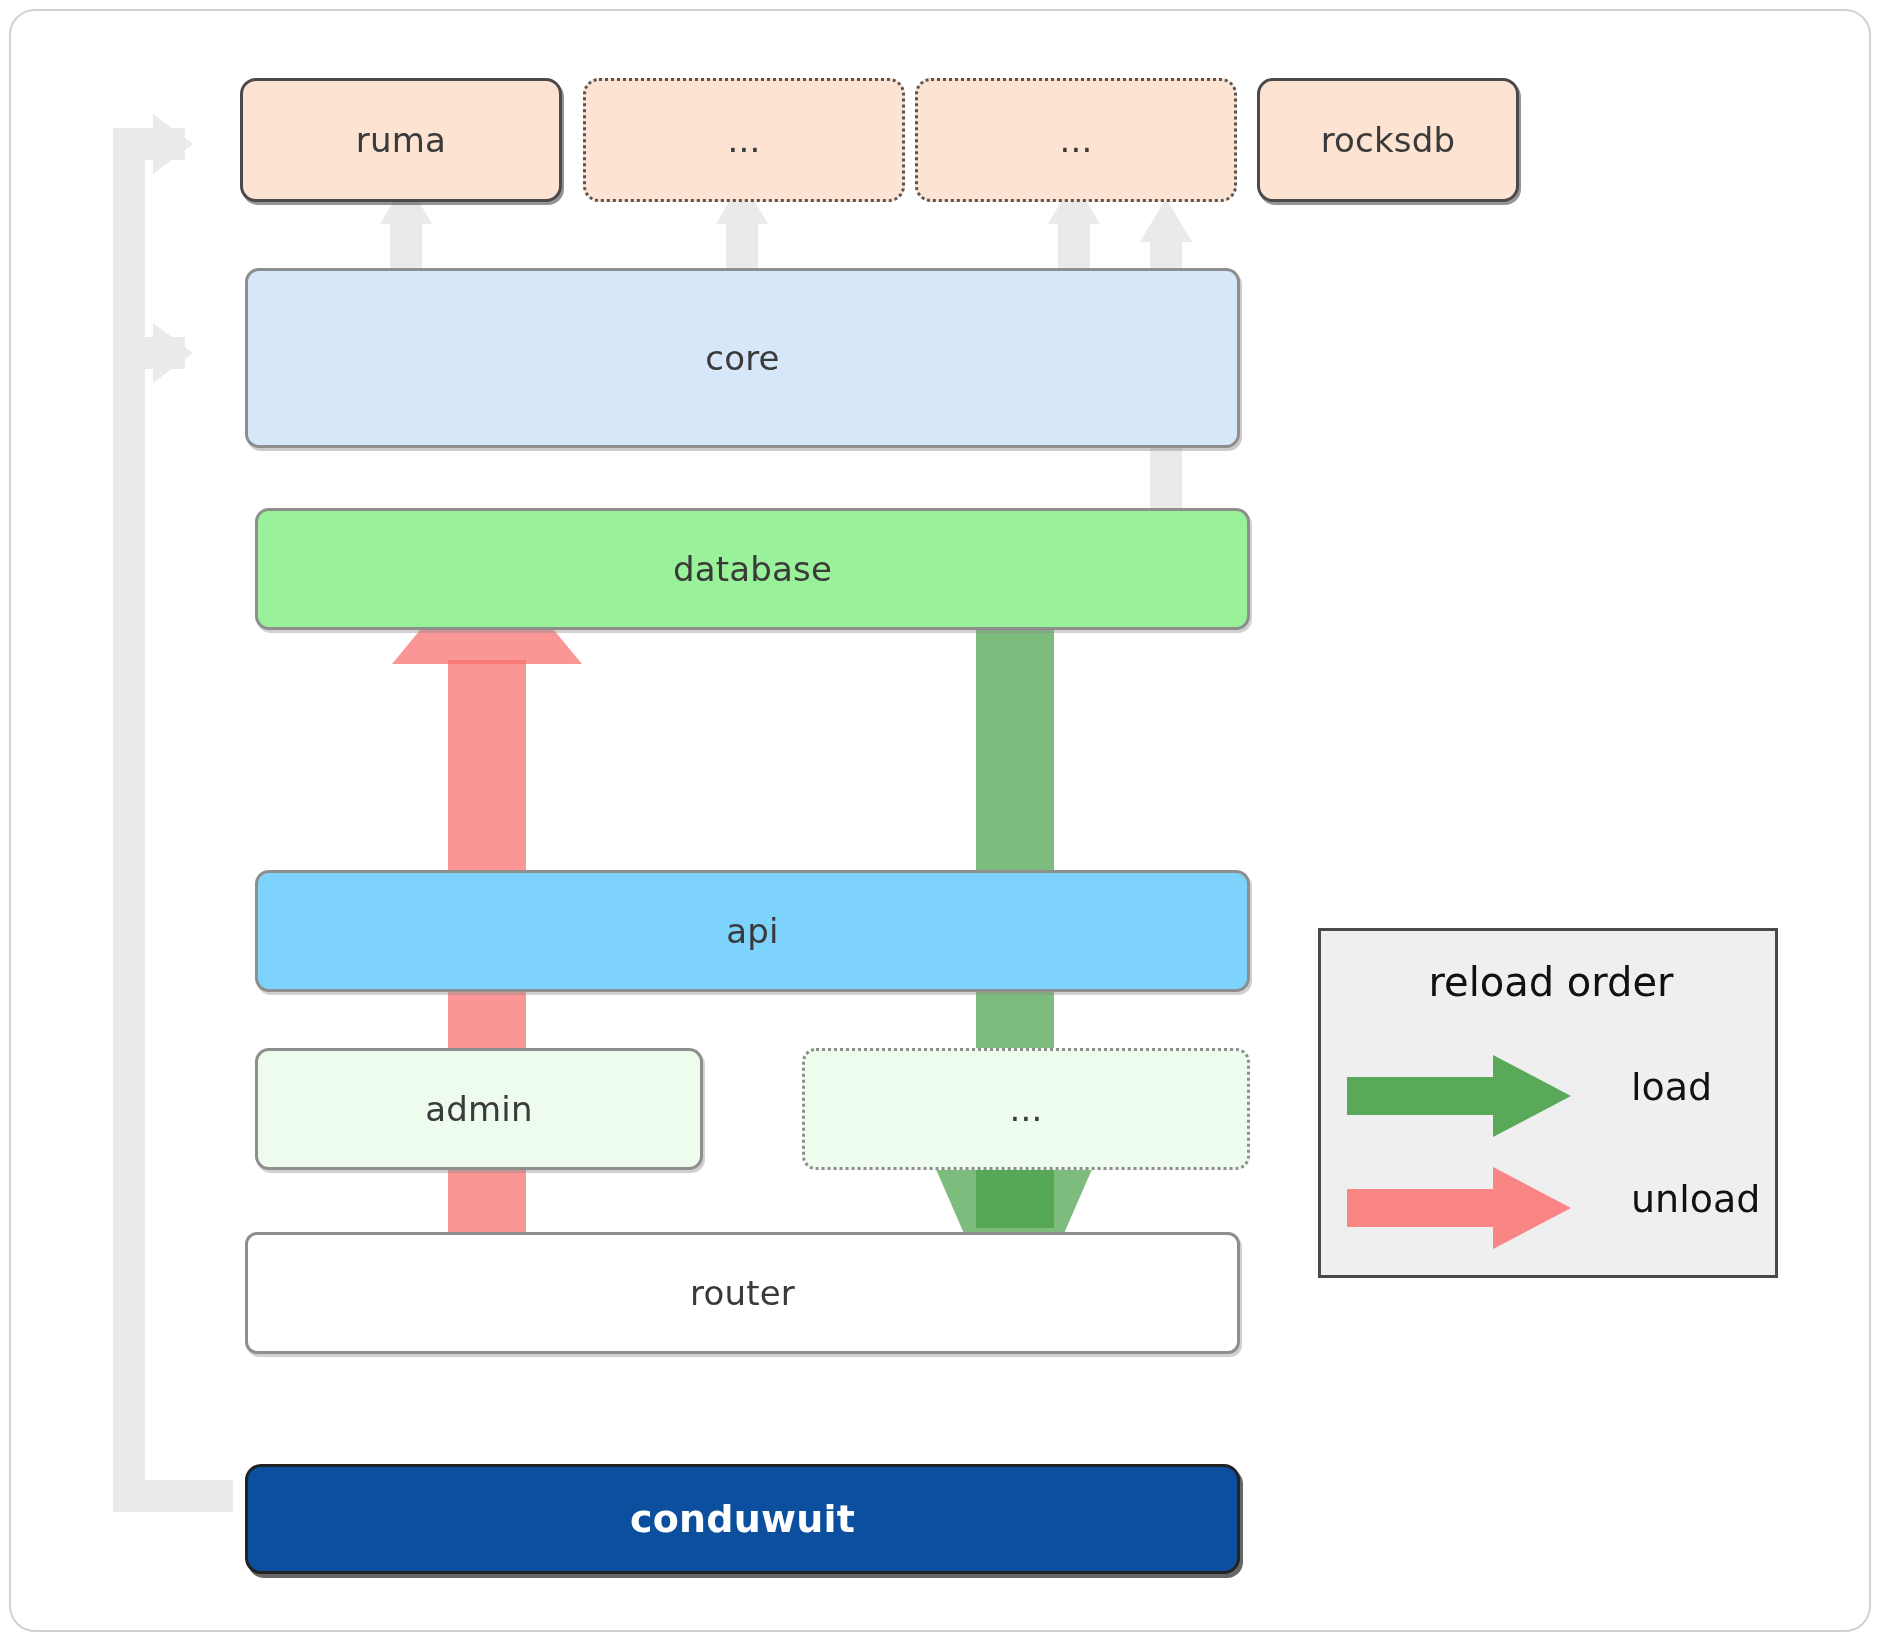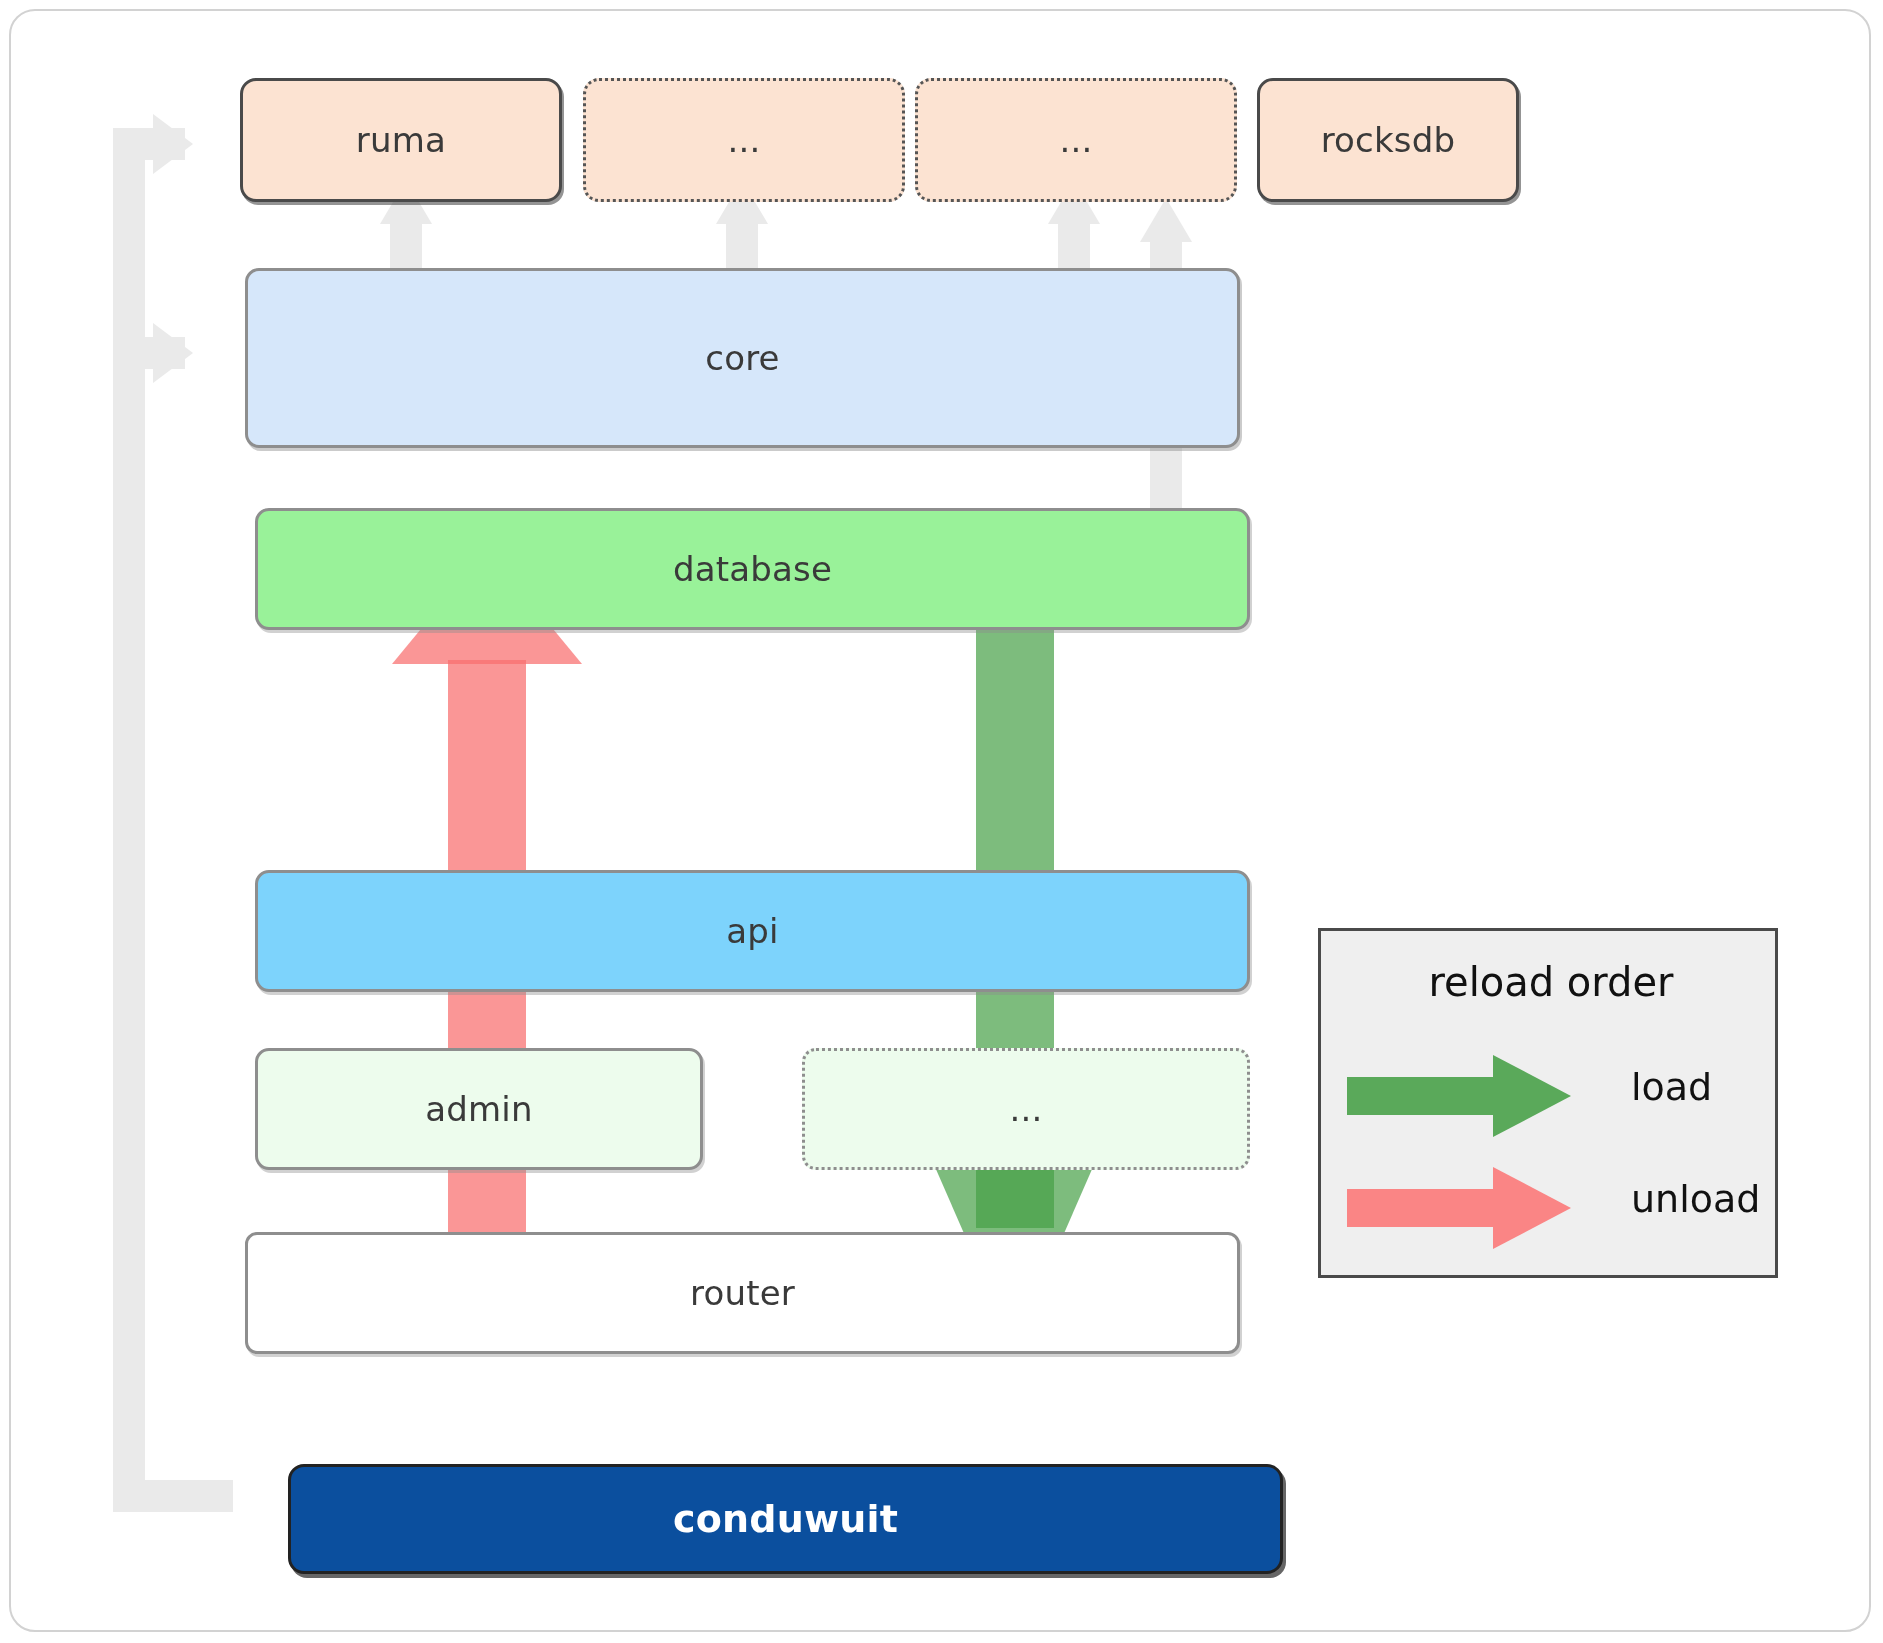--- a/index.html
+++ b/index.html
@@ -67,7 +67,6 @@
     color:#ffffff;
     font-weight:bold;
     box-shadow:3px 4px 0 rgba(20,20,20,0.65);
-    margin-left:43px;
   }
   
   .gray{position:absolute;background:#eaeaea;z-index:2;}

